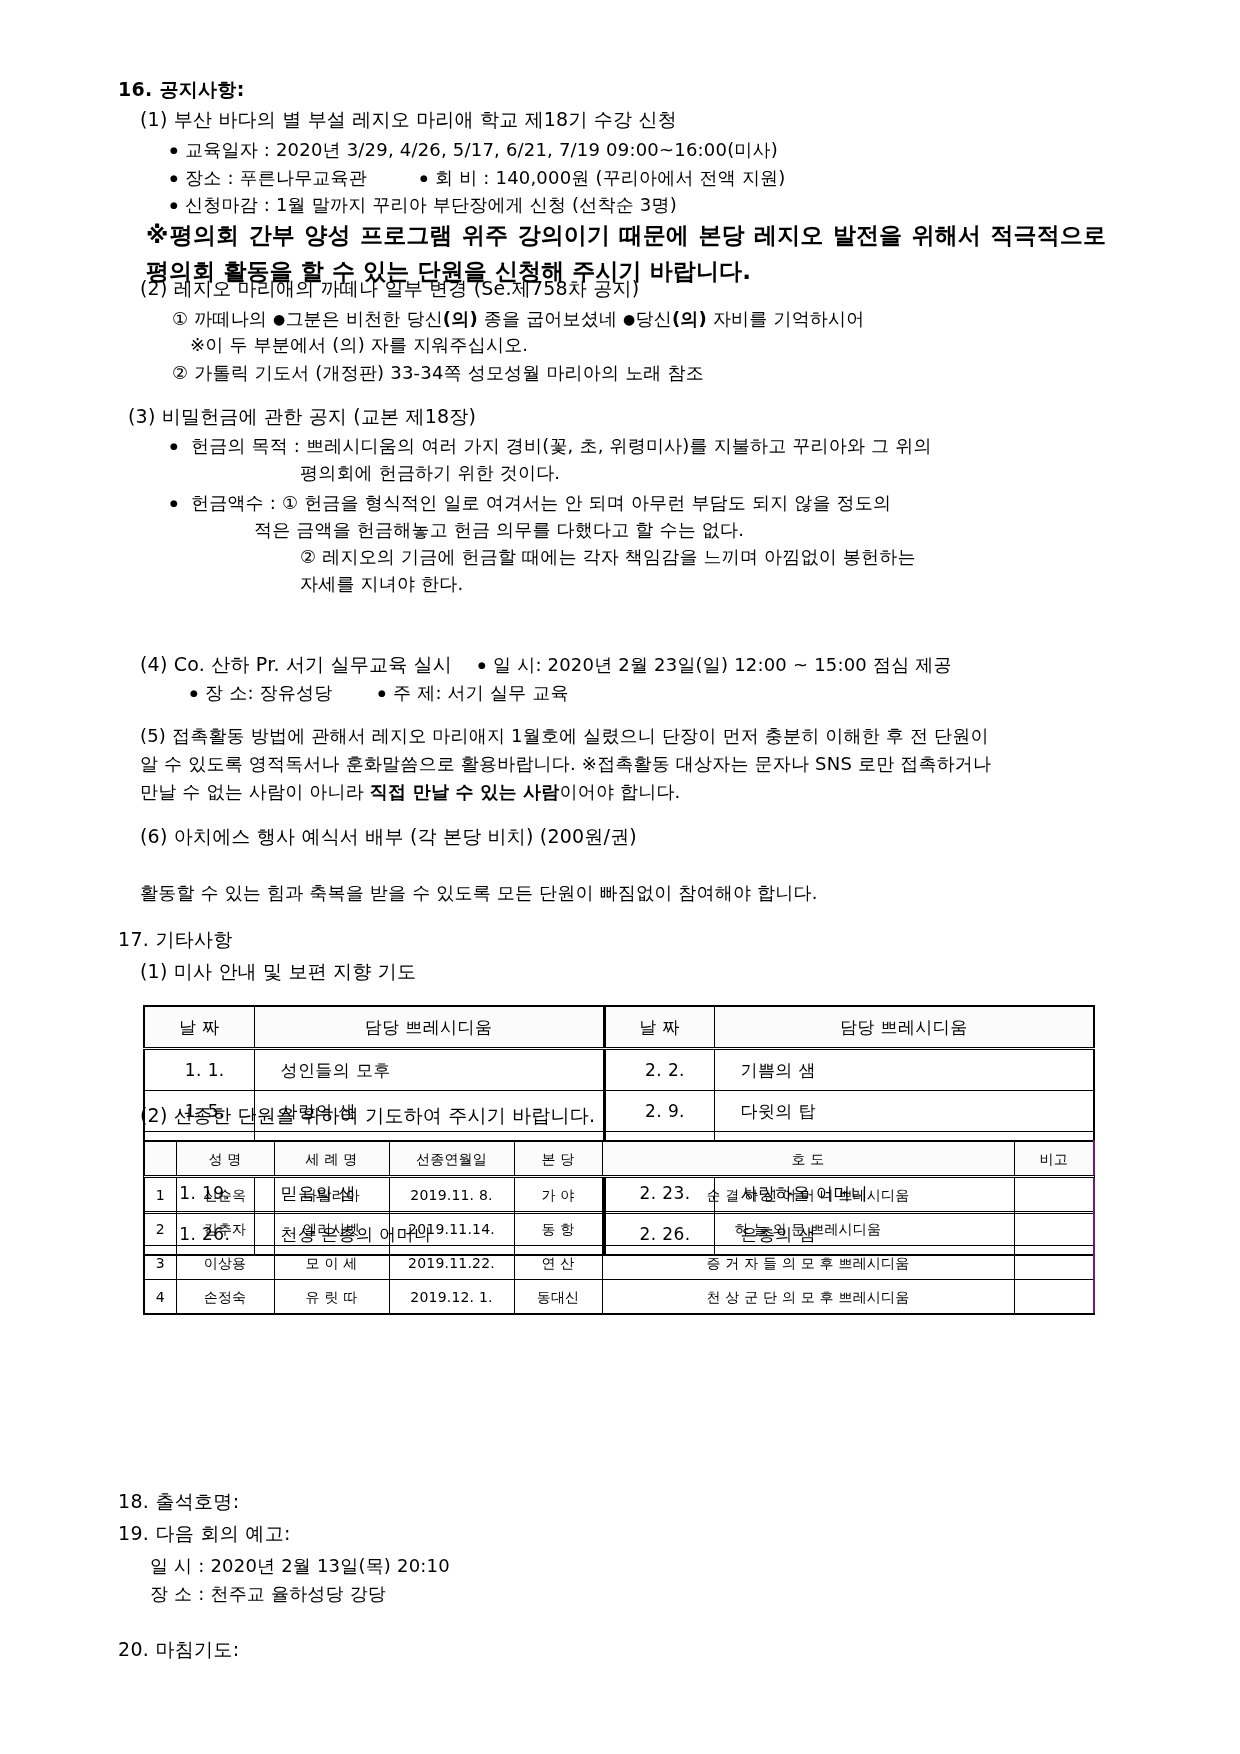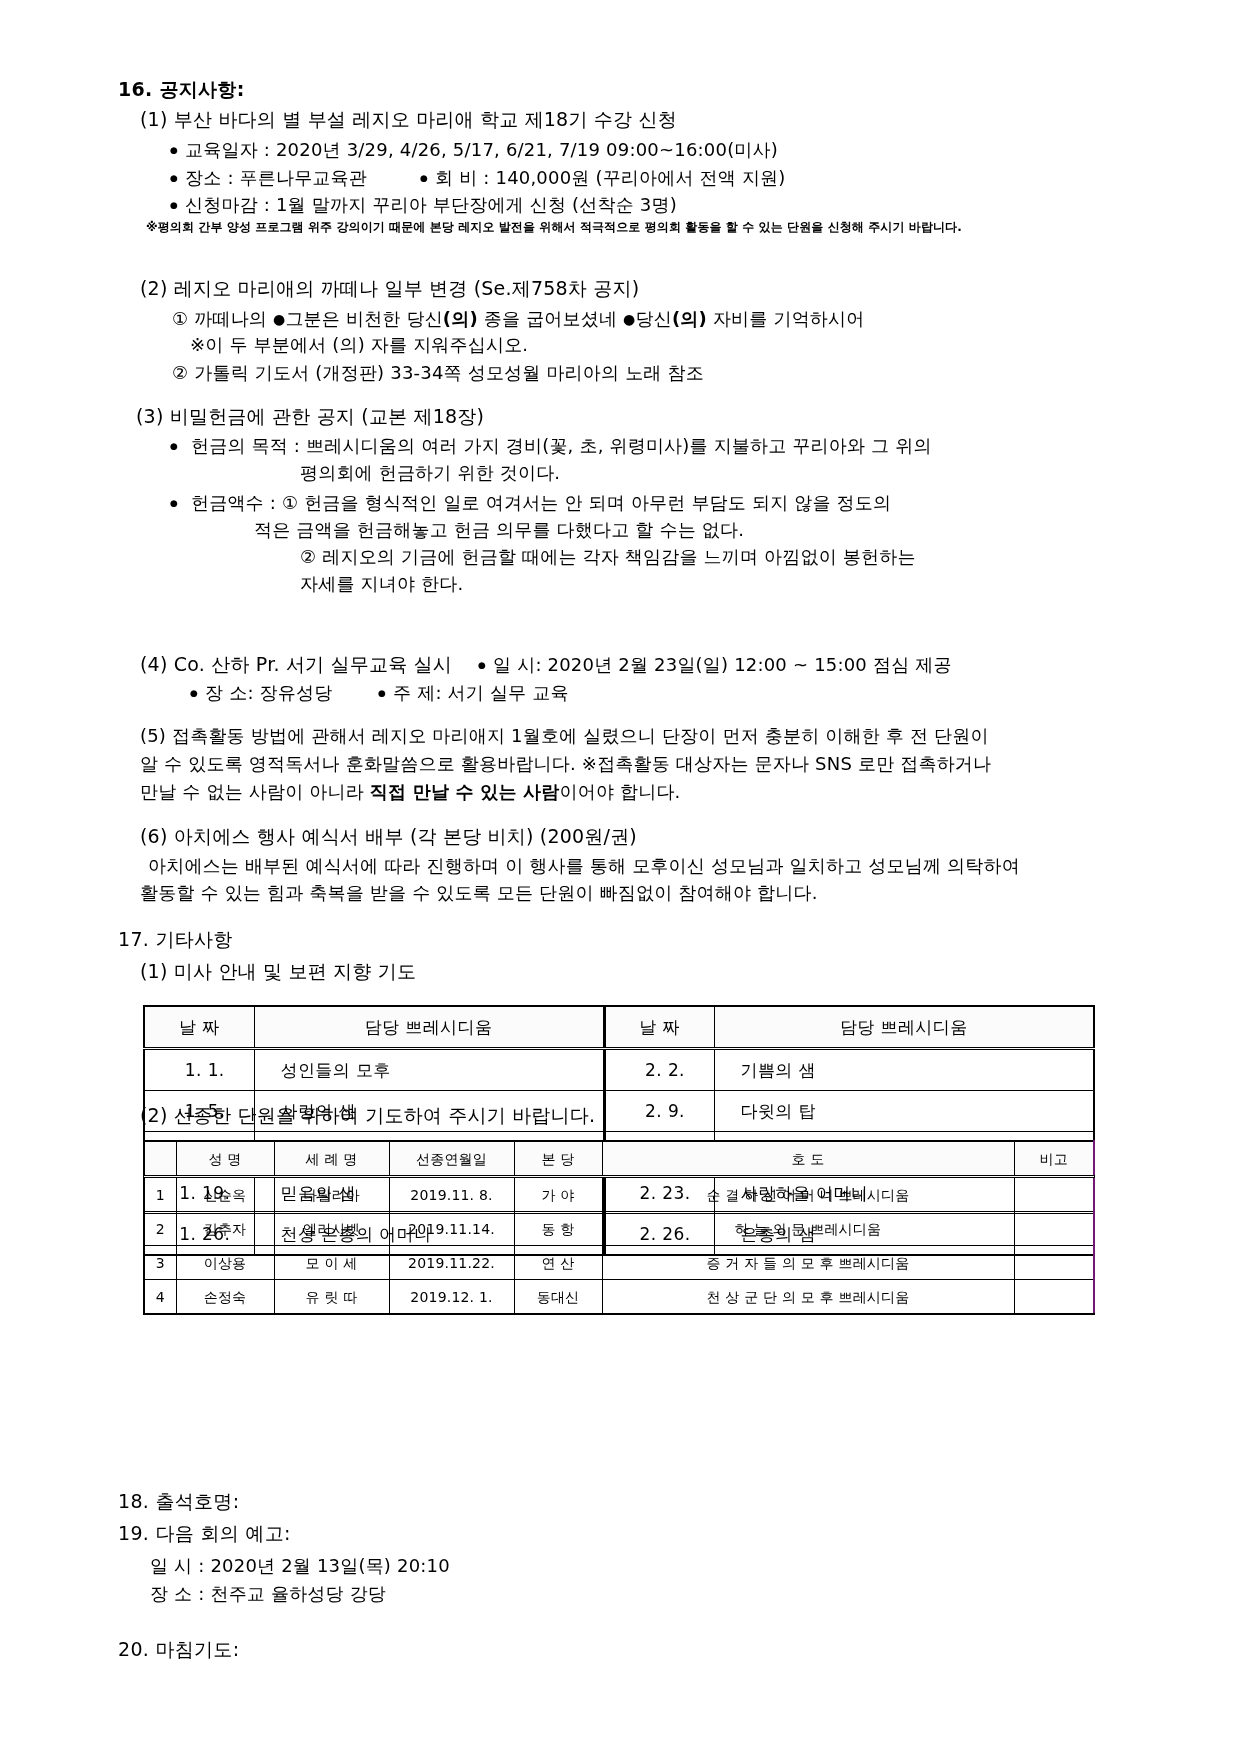--- a/index.html
+++ b/index.html
@@ -138,7 +138,7 @@
 
   <div class="sec bul dot" style="left:170px; top:196px;">신청마감 : 1월 말까지 꾸리아 부단장에게 신청 (선착순 3명)</div>
 
-  <div class="para bold just" style="left:146px; top:218px; width:960px; font-size:12px;">※평의회 간부 양성 프로그램 위주 강의이기 때문에 본당 레지오 발전을 위해서 적극적으로 평의회 활동을 할 수 있는 단원을 신청해 주시기 바랍니다.</div>
+  <div class="para bold just" style="left:146px; top:218px; width:960px; font-size:23px;">※평의회 간부 양성 프로그램 위주 강의이기 때문에 본당 레지오 발전을 위해서 적극적으로 평의회 활동을 할 수 있는 단원을 신청해 주시기 바랍니다.</div>
 
   <div class="sec item-head" style="left:140px; top:279px;">(2) 레지오  마리애의  까떼나 일부 변경 (Se.제758차 공지)</div>
 

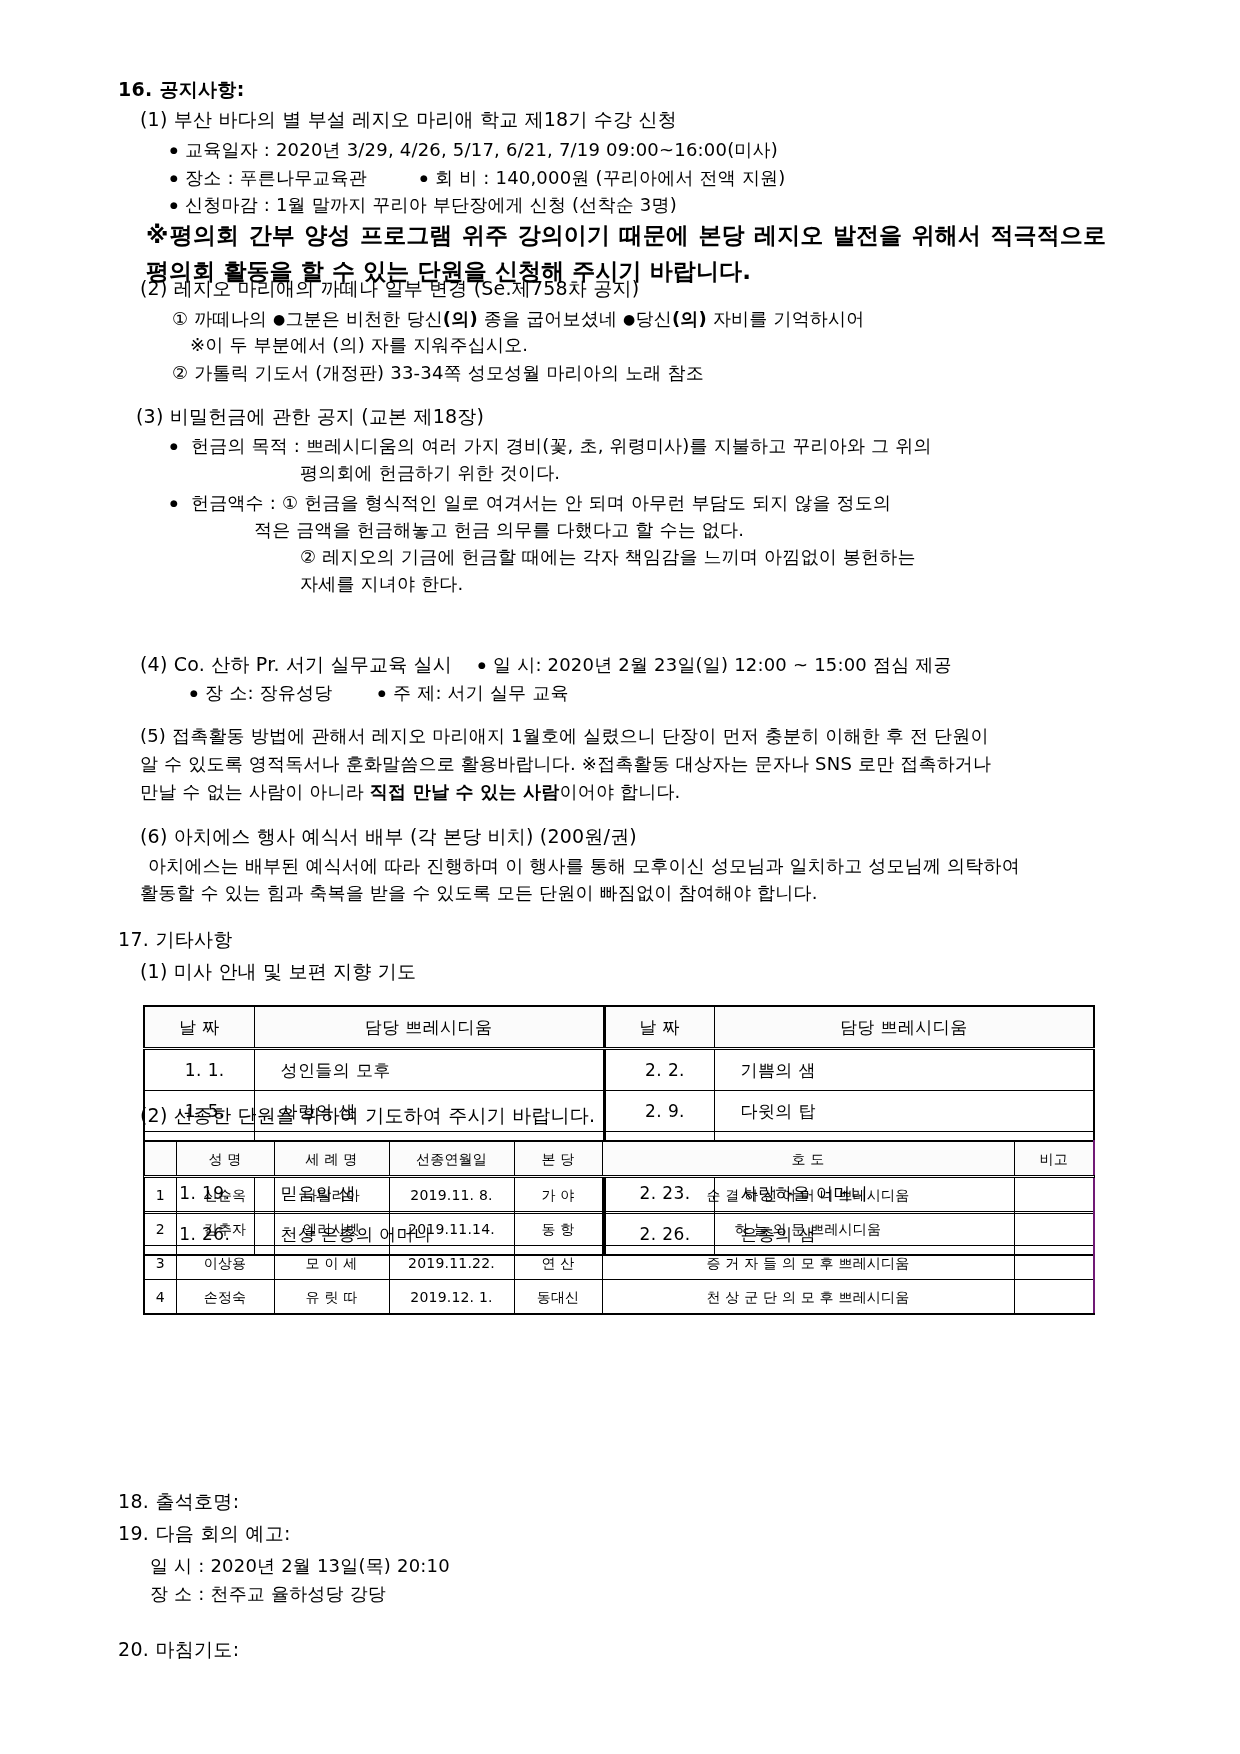--- a/index.html
+++ b/index.html
@@ -150,7 +150,7 @@
 
   <div class="sec bul" style="left:172px; top:364px;">② 가톨릭  기도서 (개정판) 33-34쪽  성모성월  마리아의  노래  참조</div>
 
-  <div class="sec item-head" style="left:136px; top:407px;text-align:center;">(3) 비밀헌금에  관한  공지 (교본 제18장)</div>
+  <div class="sec item-head" style="left:128px; top:407px;text-align:center;">(3) 비밀헌금에  관한  공지 (교본 제18장)</div>
 
   <div class="sec bul dot" style="left:170px; top:437px;">
     <span>헌금의 목적 : </span><span>쁘레시디움의  여러 가지  경비(꽃, 초, 위령미사)를  지불하고  꾸리아와  그  위의</span>

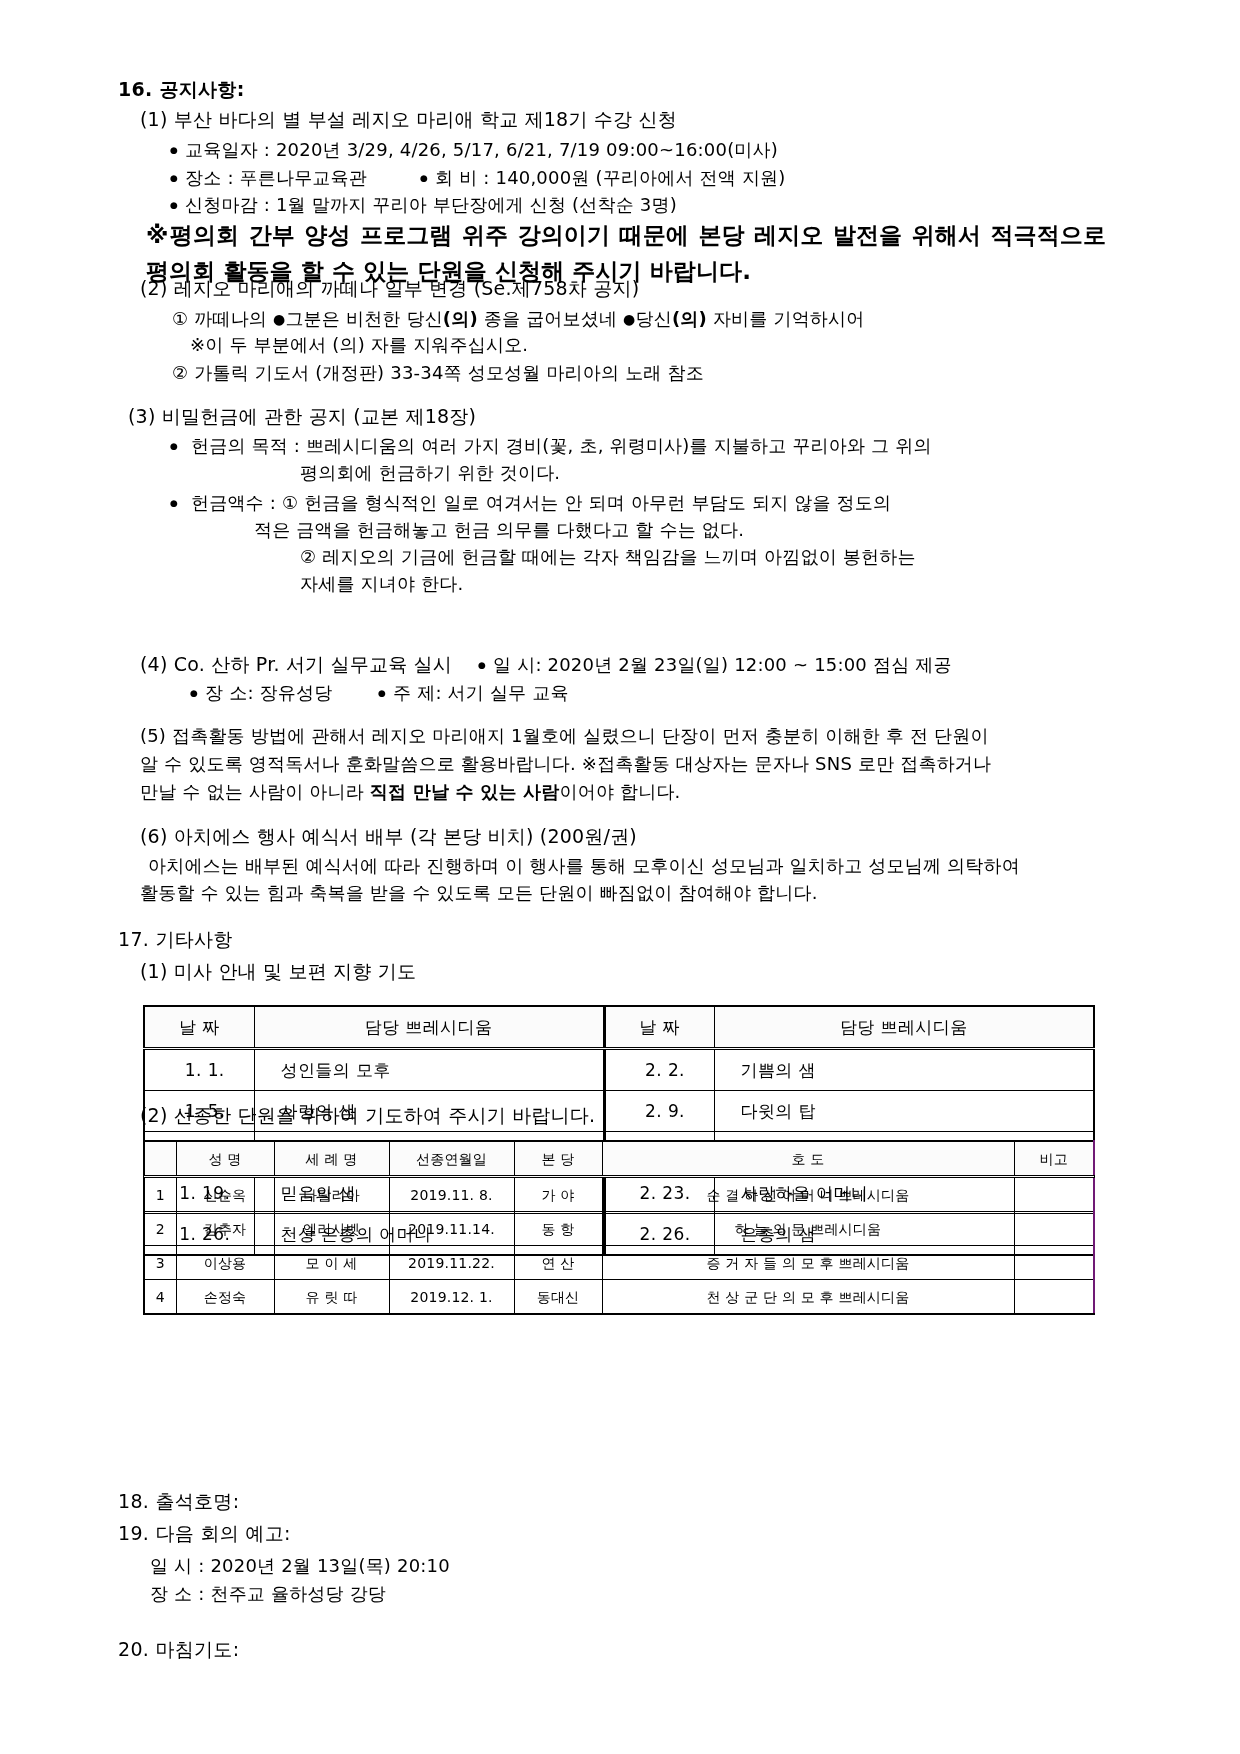--- a/index.html
+++ b/index.html
@@ -176,7 +176,6 @@
   </div>
 
   <div class="sec item-head" style="left:140px; top:827px;">(6) 아치에스 행사  예식서  배부 (각 본당 비치) (200원/권)</div>
-  <div class="sec bul" style="left:148px; top:857px;">아치에스는 배부된 예식서에 따라 진행하며 이 행사를 통해 모후이신 성모님과 일치하고 성모님께 의탁하여</div>
   <div class="sec bul" style="left:140px; top:884px;">활동할 수 있는 힘과 축복을 받을 수 있도록 모든 단원이 빠짐없이 참여해야 합니다.</div>
 
   <div class="sec sec-num" style="left:118px; top:930px;">17. 기타사항</div>

